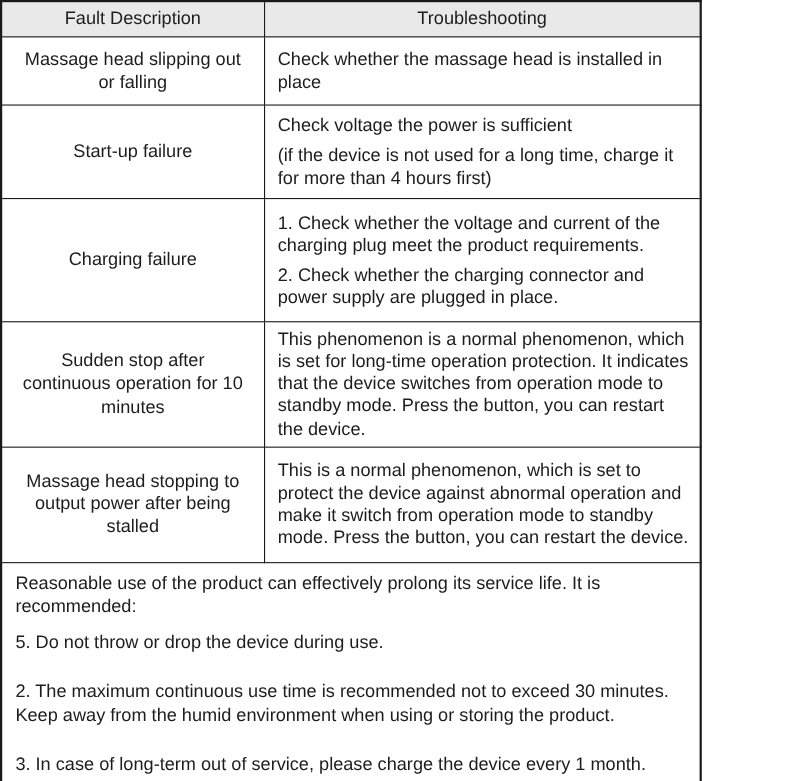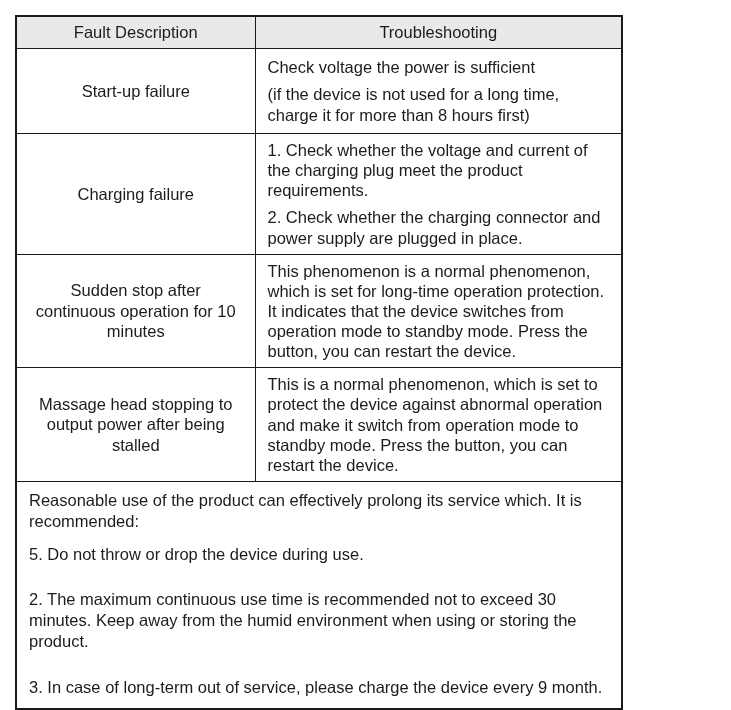--- a/index.html
+++ b/index.html
@@ -13,7 +13,7 @@
     width: 638px;
     height: 710px;
     box-sizing: border-box;
-    padding: 15px;
+    padding: 0;
     background: #ffffff;
   }
   table.fault-table {

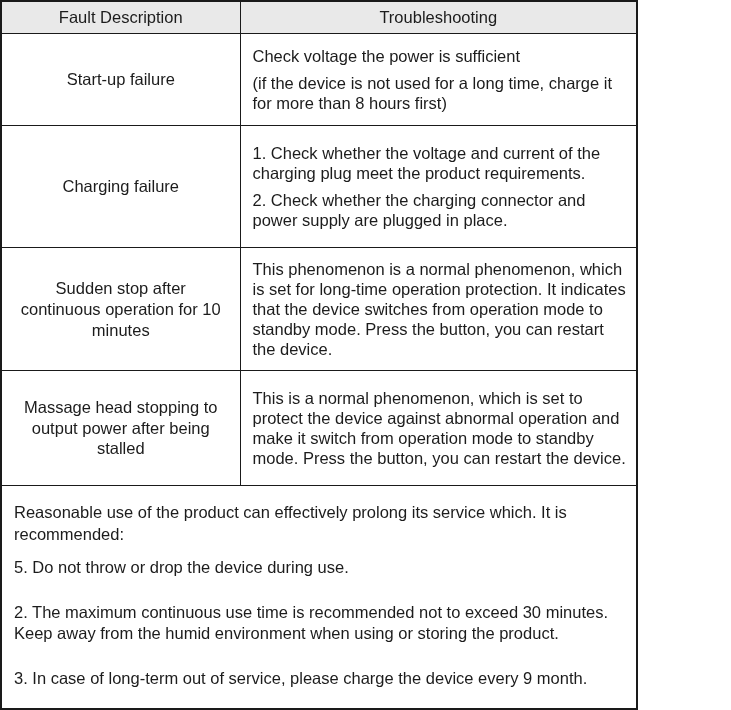--- a/index.html
+++ b/index.html
@@ -92,6 +92,12 @@
       </tr>
     </thead>
     <tbody>
+      <tr class="r1">
+        <td class="fault">Massage head slipping out or falling</td>
+        <td class="ts">
+          <p>Check whether the massage head is installed in place</p>
+        </td>
+      </tr>
       <tr class="r2">
         <td class="fault">Start-up failure</td>
         <td class="ts">

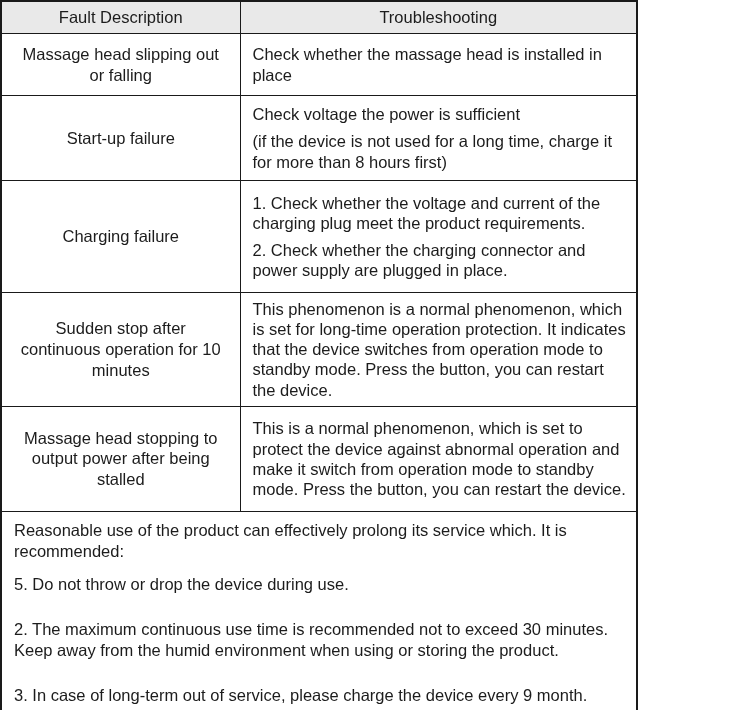--- a/index.html
+++ b/index.html
@@ -102,7 +102,7 @@
         <td class="fault">Start-up failure</td>
         <td class="ts">
           <p>Check voltage the power is sufficient</p>
-          <p>(if the device is not used for a long time, charge it for more than 8 hours first)</p>
+          <p>(if the device is not used for a long time, charge it for more than 4 hours first)</p>
         </td>
       </tr>
       <tr class="r3">

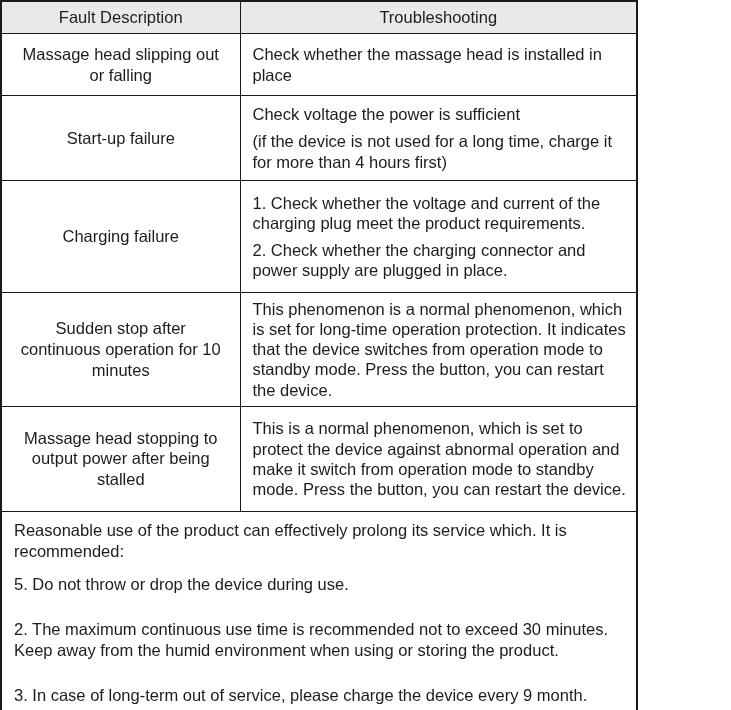--- a/index.html
+++ b/index.html
@@ -126,7 +126,7 @@
       </tr>
       <tr class="rnotes">
         <td class="notes" colspan="2">
-          <p class="intro">Reasonable use of the product can effectively prolong its service which. It is recommended:</p>
+          <p class="intro">Reasonable use of the product can effectively prolong its service life. It is recommended:</p>
           <p class="item">5. Do not throw or drop the device during use.</p>
           <p class="item">2. The maximum continuous use time is recommended not to exceed 30 minutes. Keep away from the humid environment when using or storing the product.</p>
           <p class="item">3. In case of long-term out of service, please charge the device every 9 month.</p>

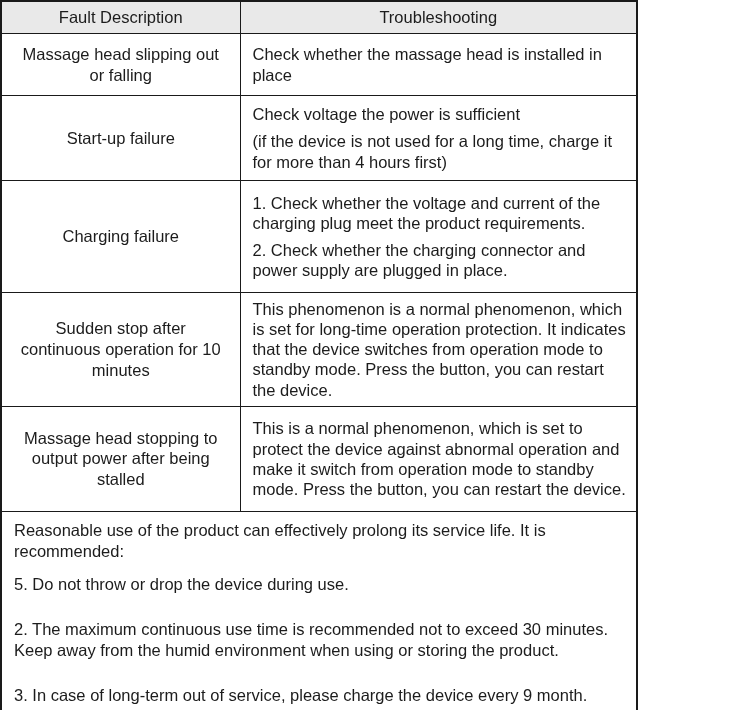--- a/index.html
+++ b/index.html
@@ -129,7 +129,7 @@
           <p class="intro">Reasonable use of the product can effectively prolong its service life. It is recommended:</p>
           <p class="item">5. Do not throw or drop the device during use.</p>
           <p class="item">2. The maximum continuous use time is recommended not to exceed 30 minutes. Keep away from the humid environment when using or storing the product.</p>
-          <p class="item">3. In case of long-term out of service, please charge the device every 9 month.</p>
+          <p class="item">3. In case of long-term out of service, please charge the device every 1 month.</p>
         </td>
       </tr>
     </tbody>

